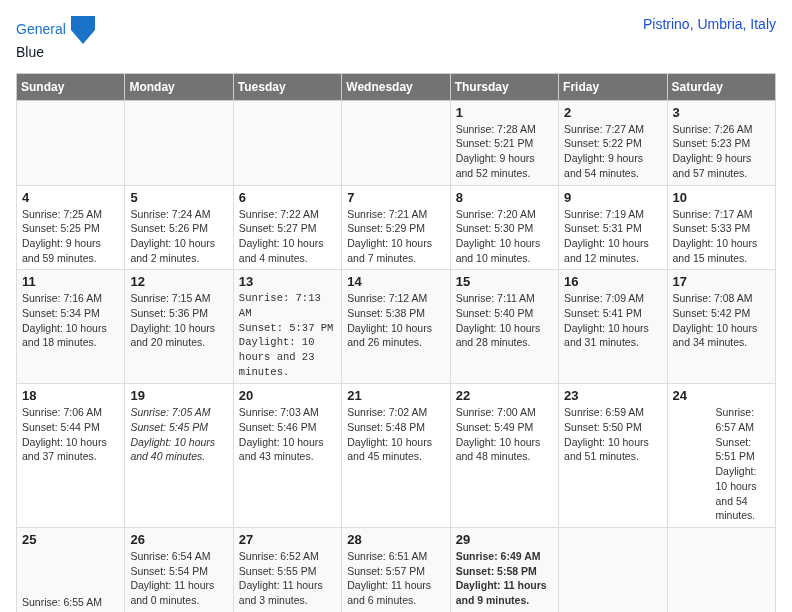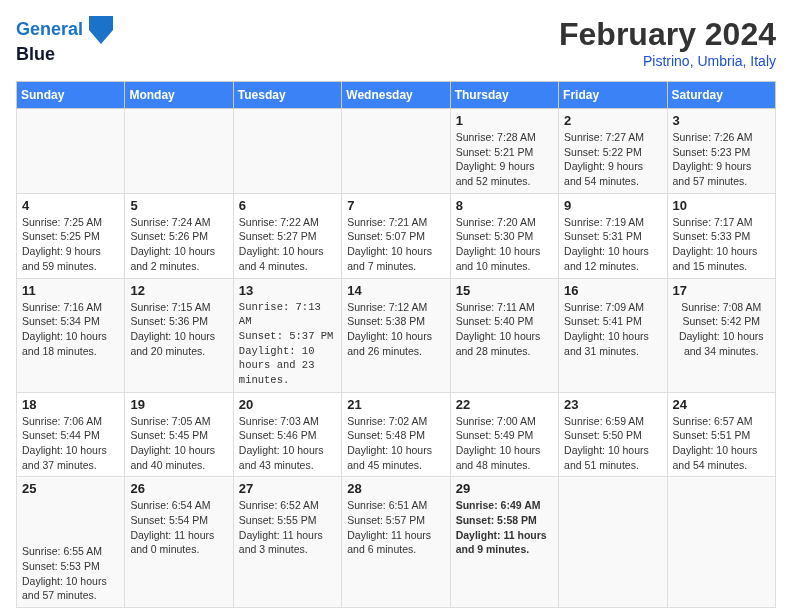--- a/index.html
+++ b/index.html
@@ -22,8 +22,8 @@
       gap: 0;
     }
     .logo-text {
-      font-size: 18px;
-      font-weight: bold;
+      font-size: 14px;
+      font-weight: normal;
       color: #333;
       line-height: 1.2;
     }

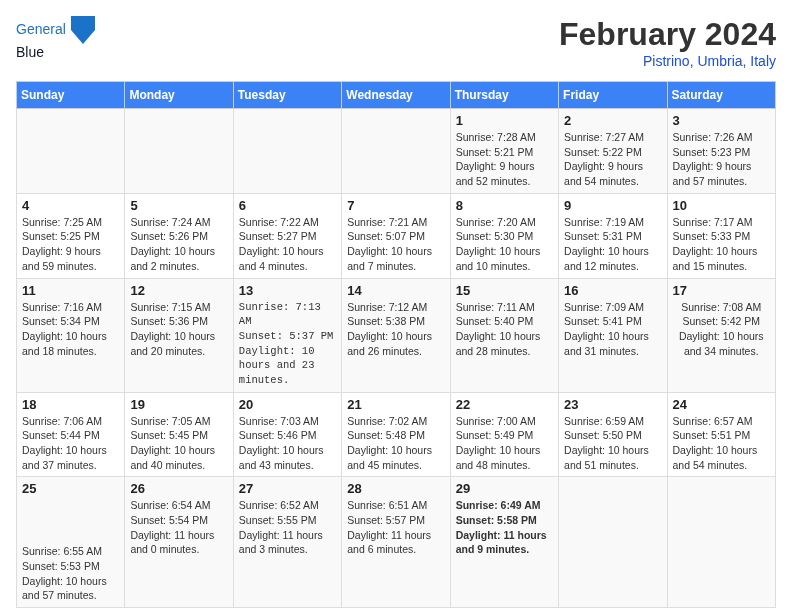--- a/index.html
+++ b/index.html
@@ -107,7 +107,6 @@
     </div>
   </div>
   <div class="title-block">
-    <div class="month-title">February 2024</div>
     <div class="location">Pistrino, Umbria, Italy</div>
   </div>
 </div>

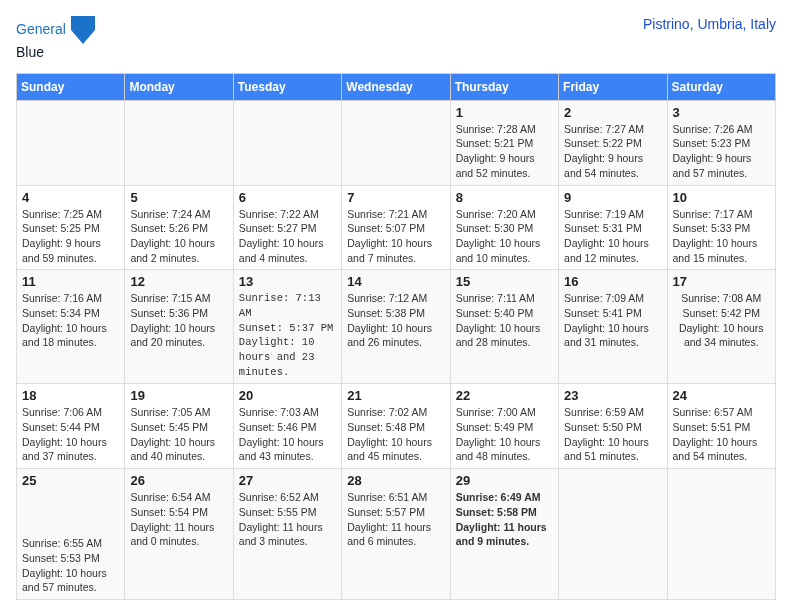--- a/index.html
+++ b/index.html
@@ -53,7 +53,7 @@
       font-size: 11px;
     }
     thead tr {
-      background-color: #3b82f6;
+      background-color: #737373;
       color: #fff;
     }
     thead th {

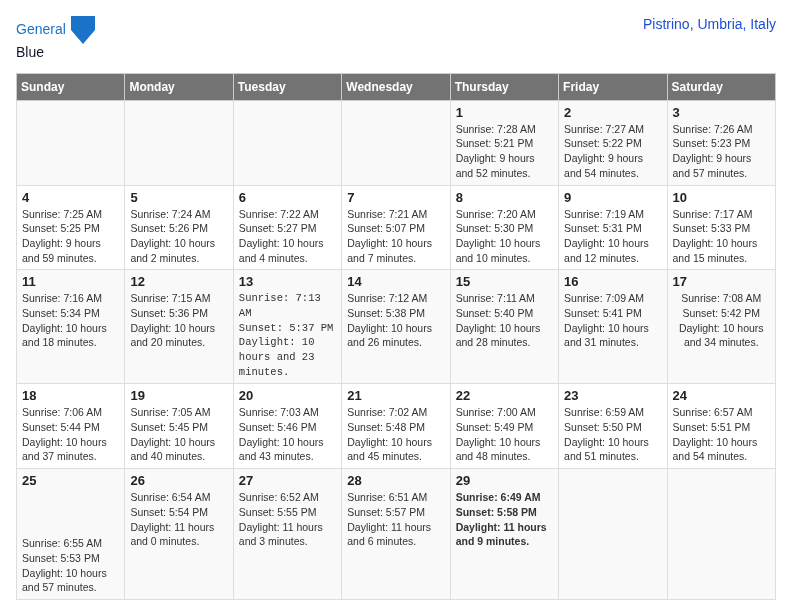--- a/index.html
+++ b/index.html
@@ -170,7 +170,7 @@
         <td>
           <div class="day-number">7</div>
           <div class="day-info" style="white-space: pre-line;">Sunrise: 7:21 AM
-Sunset: 5:07 PM
+Sunset: 5:29 PM
 Daylight: 10 hours and 7 minutes.</div>
         </td>
         <td>

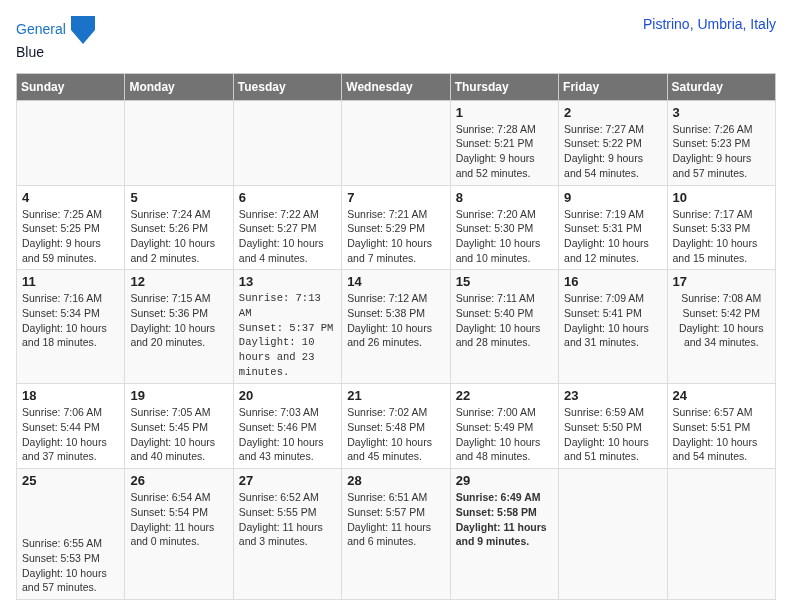--- a/index.html
+++ b/index.html
@@ -231,7 +231,7 @@
         </td>
         <td>
           <div class="day-number">17</div>
-          <div class="day-info" style="white-space: pre-line; text-align: center;">Sunrise: 7:08 AM
+          <div class="day-info" style="white-space: pre-line;">Sunrise: 7:08 AM
 Sunset: 5:42 PM
 Daylight: 10 hours and 34 minutes.</div>
         </td>

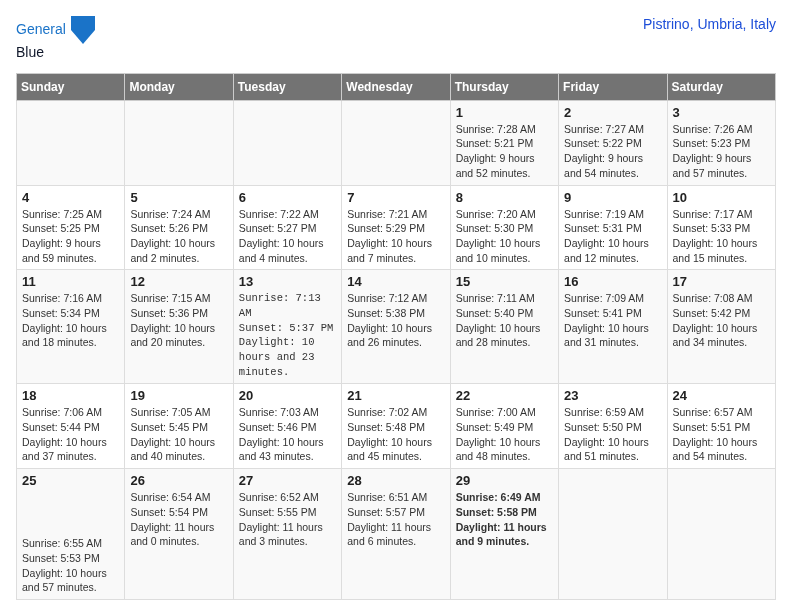--- a/index.html
+++ b/index.html
@@ -245,7 +245,7 @@
         </td>
         <td>
           <div class="day-number">19</div>
-          <div class="day-info" style="white-space: pre-line;">Sunrise: 7:05 AM
+          <div class="day-info" style="white-space: pre-line; font-style: italic;">Sunrise: 7:05 AM
 Sunset: 5:45 PM
 Daylight: 10 hours and 40 minutes.</div>
         </td>

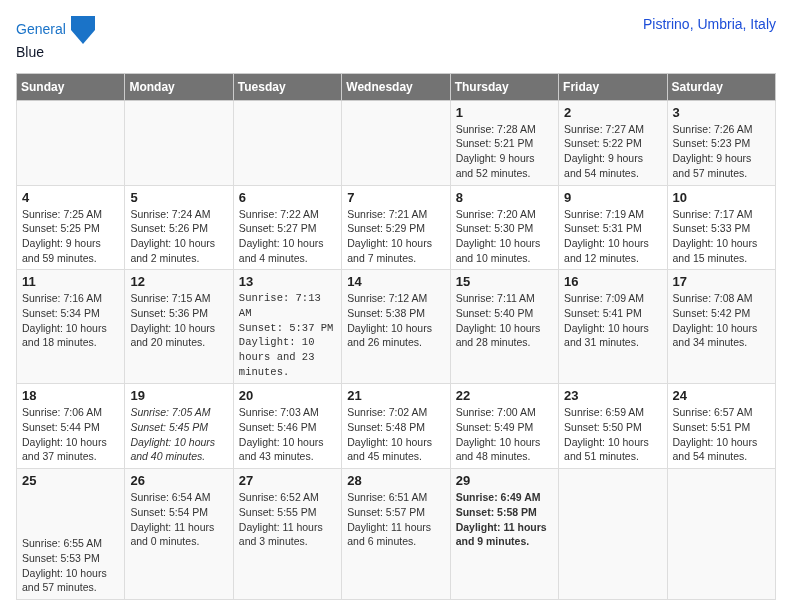--- a/index.html
+++ b/index.html
@@ -275,7 +275,7 @@
         </td>
         <td>
           <div class="day-number">24</div>
-          <div class="day-info" style="white-space: pre-line;">Sunrise: 6:57 AM
+          <div class="day-info" style="white-space: pre-line; margin-left: 43px;">Sunrise: 6:57 AM
 Sunset: 5:51 PM
 Daylight: 10 hours and 54 minutes.</div>
         </td>

